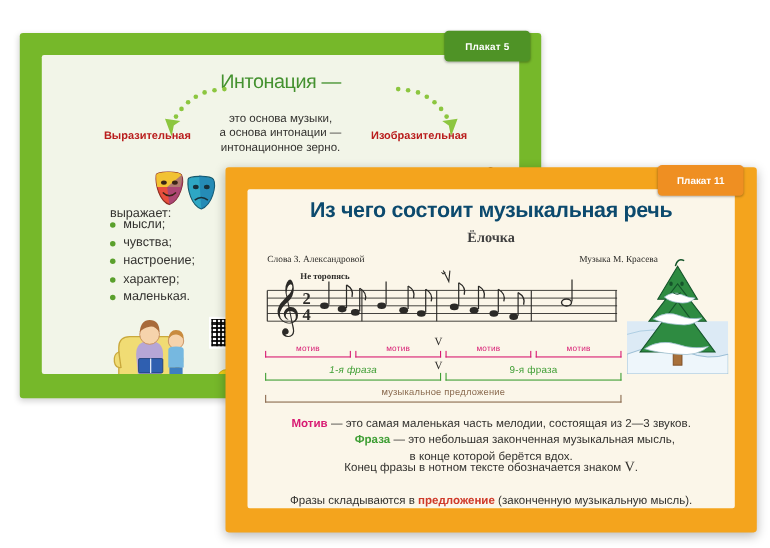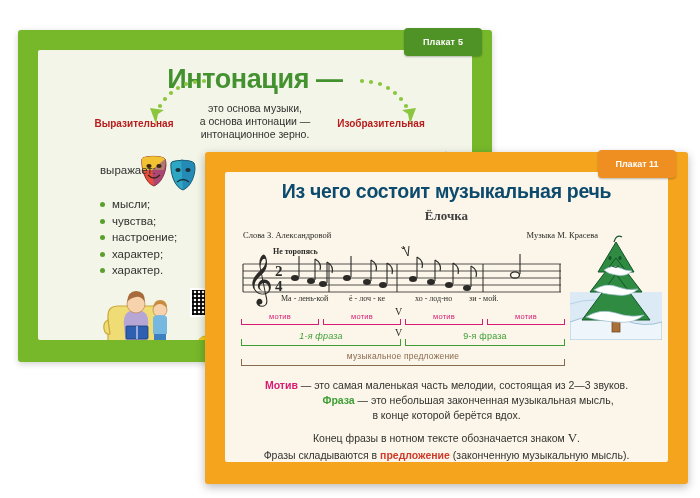--- a/index.html
+++ b/index.html
@@ -27,7 +27,7 @@
 
   .g-title{
     position:absolute;left:0;right:0;top:14px;text-align:center;
-    font-size:27px;font-weight:bold;color:#44912f;letter-spacing:-.4px;
+    font-size:18px;font-weight:normal;color:#44912f;letter-spacing:-.4px;
   }
   .g-center{
     position:absolute;left:50%;transform:translateX(-50%);top:52px;

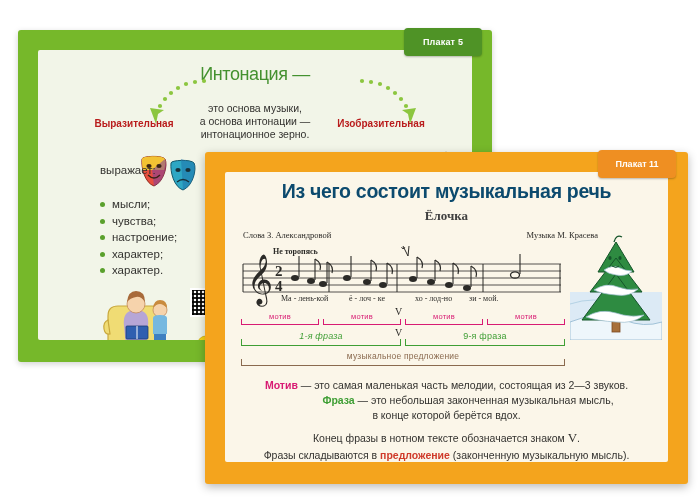--- a/index.html
+++ b/index.html
@@ -40,7 +40,7 @@
   #label-depictive{right:10px;width:162px;text-align:center;}
 
   .g-sub{position:absolute;font-size:11.5px;color:#33322f;}
-  #sub-expresses{left:62px;top:114px;}
+  #sub-expresses{left:62px;top:138px;}
   #sub-depicts{right:44px;top:130px;}
 
   ul.g-list{position:absolute;left:60px;top:146px;margin:0;padding:0;list-style:none;}

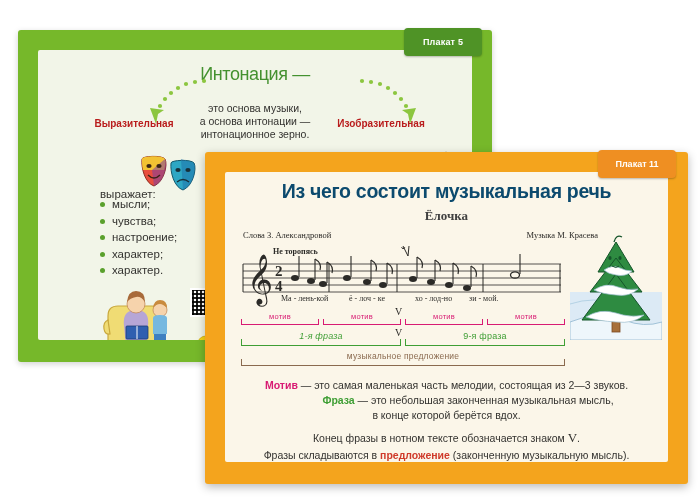--- a/index.html
+++ b/index.html
@@ -210,7 +210,7 @@
       <li>чувства;</li>
       <li>настроение;</li>
       <li>характер;</li>
-      <li>характер.</li>
+      <li>маленькая.</li>
     </ul>
 
     <svg id="woman-child" viewBox="0 0 82 76">

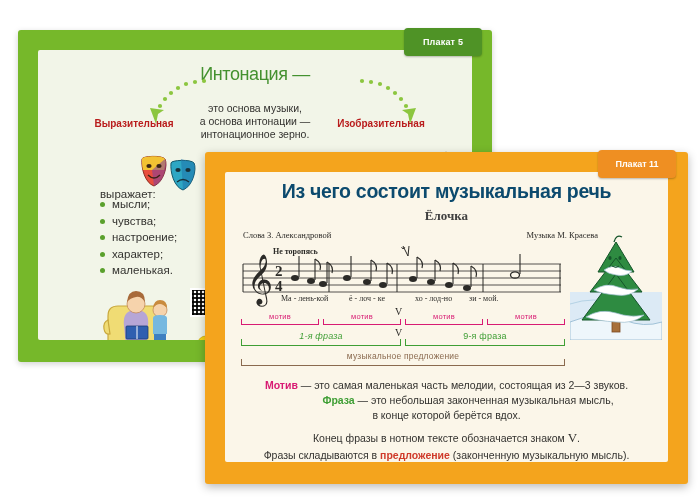--- a/index.html
+++ b/index.html
@@ -379,12 +379,6 @@
       <path d="M166 4 l5 10 1 -10" fill="none" stroke="#2b2a27" stroke-width="1"></path>
     </svg>
 
-    <div class="lyrics">
-      <span class="lyr" style="left:44px">Ма - лень-кой</span>
-      <span class="lyr" style="left:112px">ё - лоч - ке</span>
-      <span class="lyr" style="left:178px">хо - лод-но</span>
-      <span class="lyr" style="left:232px">зи  -   мой.</span>
-    </div>
 
     <div class="bracket-row" style="top:140px;">
       <div class="brk" style="left:4px;width:78px;color:#d81b73;">

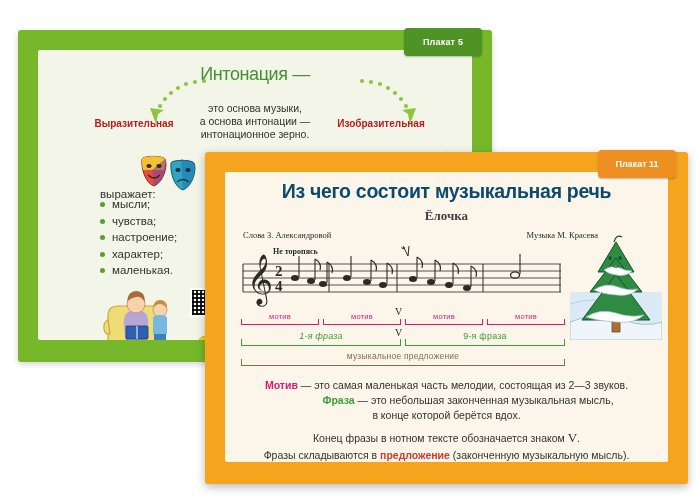--- a/index.html
+++ b/index.html
@@ -462,7 +462,7 @@
     </div>
     <div class="defs" style="top:236px;">в конце которой берётся вдох.</div>
 
-    <div class="defs" style="top:258px;">
+    <div class="defs" style="top:244px;">
       <span>Конец фразы в нотном тексте обозначается знаком </span><span style="font-family:'Liberation Serif',serif;font-size:13px;">V</span><span>.</span>
     </div>
 

